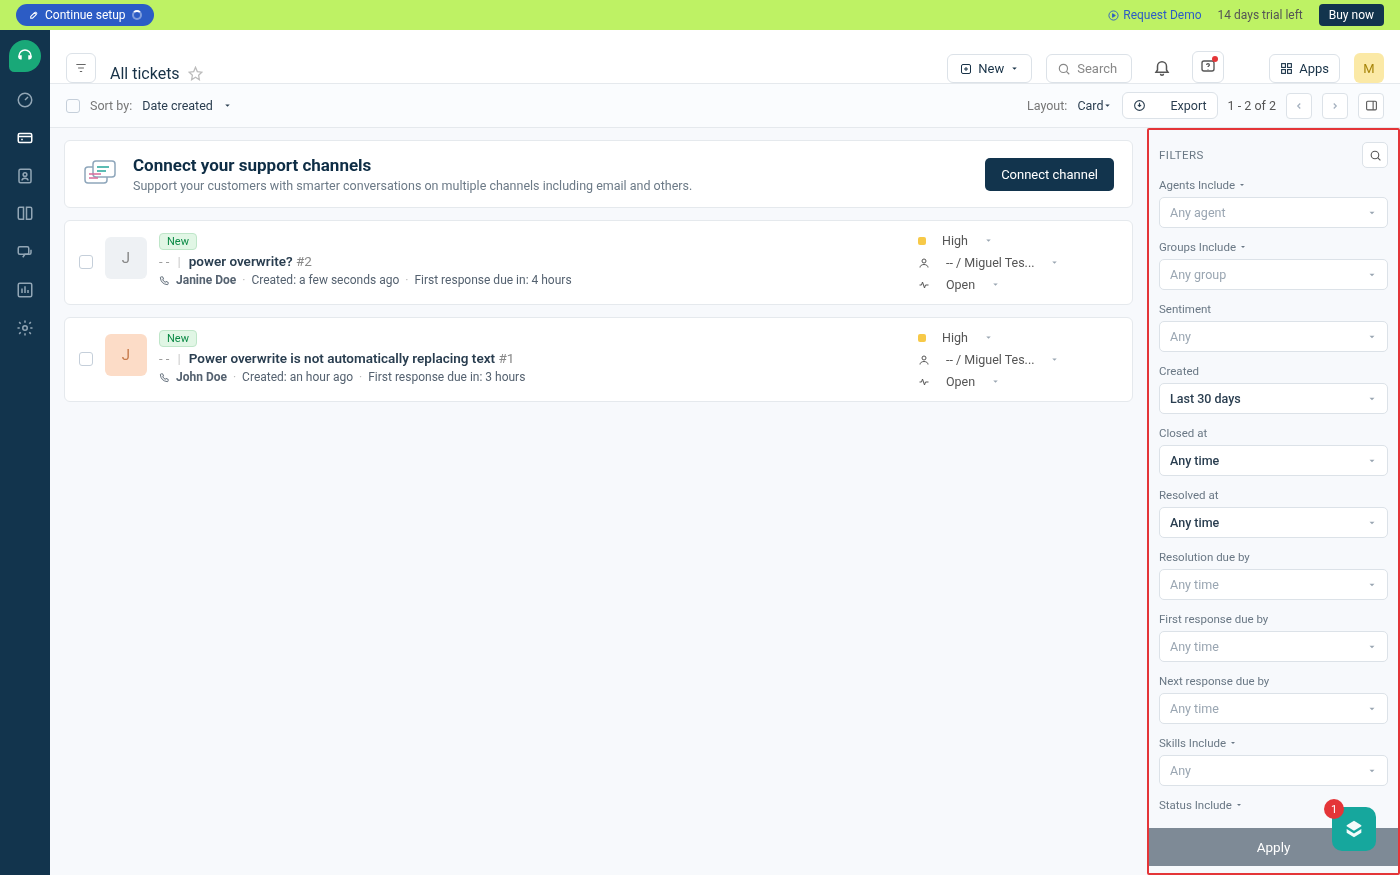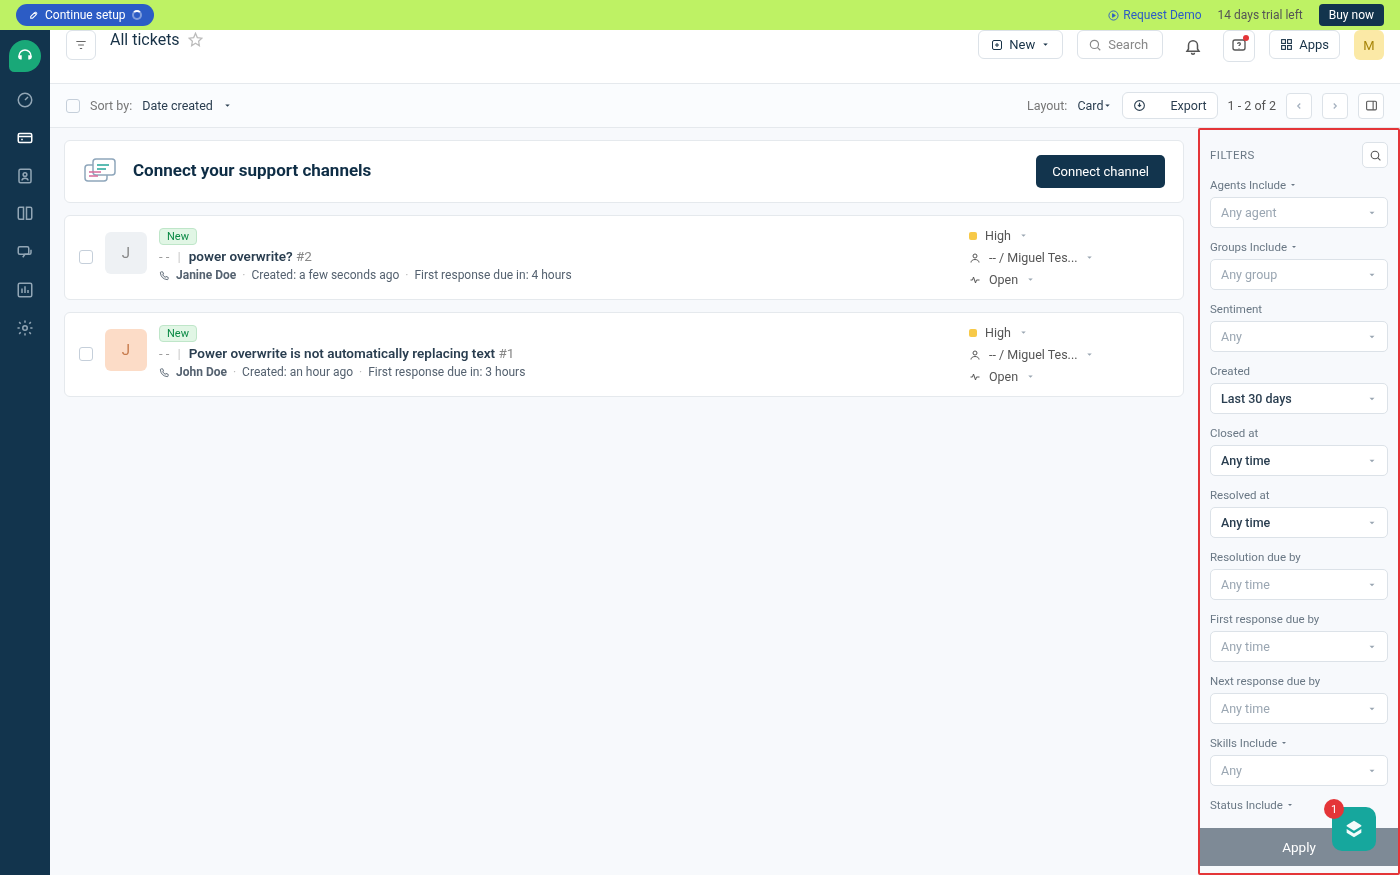--- a/index.html
+++ b/index.html
@@ -24,7 +24,7 @@
 .main { position: absolute; left: 50px; top: 30px; right: 0; bottom: 0; display: flex; flex-direction: column; }
 
 
-.header { height: 54px; background: #fff; border-bottom: 1px solid #e5e9ed; display: flex; align-items: flex-start; padding: 0 16px; gap: 14px; }
+.header { height: 54px; background: #fff; border-bottom: 1px solid #e5e9ed; display: flex; align-items: flex-end; padding: 0 16px; gap: 14px; }
 .filter-icon-btn { width: 30px; height: 30px; border: 1px solid #dce2e8; border-radius: 6px; display: flex; align-items: center; justify-content: center; color: #666; cursor: pointer; }
 .page-title { font-size: 16px; color: #183247; display: flex; align-items: center; gap: 8px; }
 .star-icon { color: #bbb; cursor: pointer; }

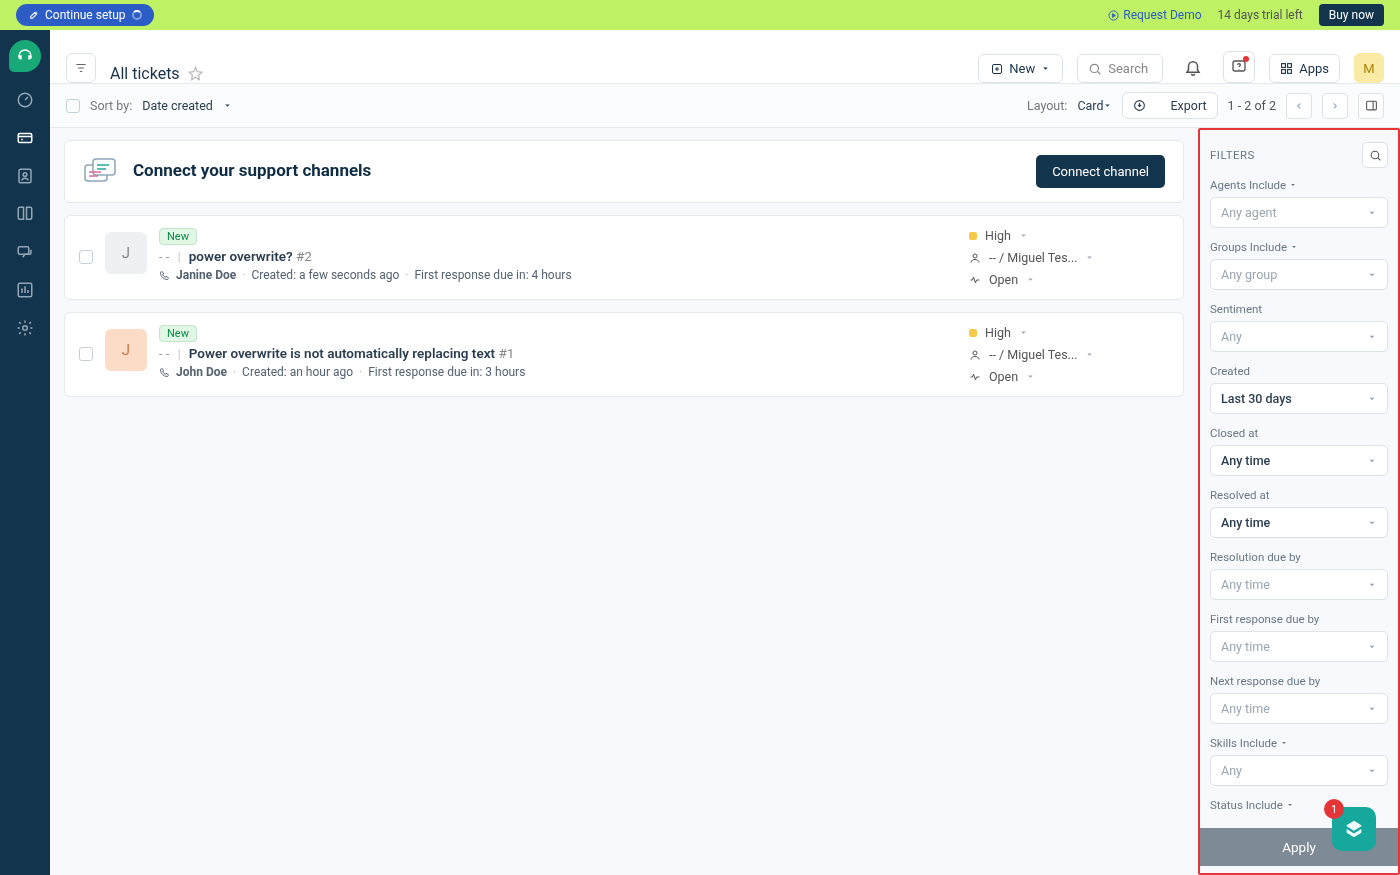--- a/index.html
+++ b/index.html
@@ -34,7 +34,7 @@
 .icon-btn { width: 32px; height: 32px; display: flex; align-items: center; justify-content: center; color: #555; cursor: pointer; position: relative; }
 .icon-btn.help-btn { border: 1px solid #dce2e8; border-radius: 6px; }
 .icon-btn .dot { position: absolute; top: 4px; right: 5px; width: 6px; height: 6px; background: #e43538; border-radius: 50%; }
-.apps-btn { border: 1px solid #dce2e8; border-radius: 6px; padding: 6px 10px; display: inline-flex; align-items: center; gap: 6px; color: #183247; font-size: 13px; cursor: pointer; }
+.apps-btn { border: 1px solid #dce2e8; border-radius: 6px; padding: 6px 10px; display: inline-flex; align-items: center; gap: 6px; color: #183247; font-size: 13px; cursor: pointer; margin-left: 31px; }
 .avatar-btn { width: 30px; height: 30px; background: #fbe9a6; border-radius: 6px; display: flex; align-items: center; justify-content: center; color: #a8860b; font-size: 13px; cursor: pointer; }
 
 

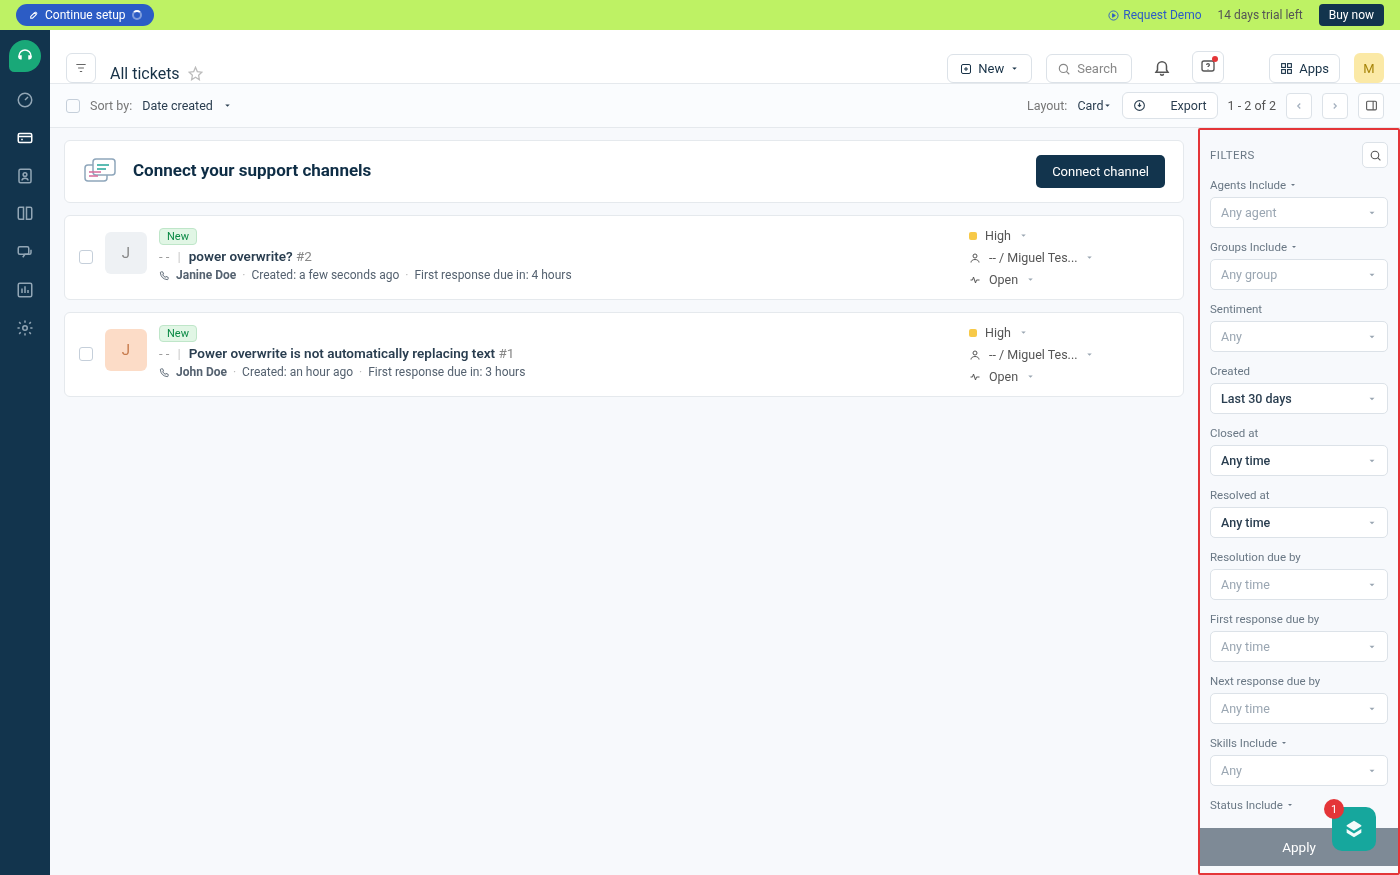--- a/index.html
+++ b/index.html
@@ -84,7 +84,7 @@
 .chev-sm { color: #9aa6b2; }
 
 
-.filter-panel { width: 202px; background: #f7f9fc; border: 2px solid #e43538; border-radius: 2px; padding: 12px 10px 0 10px; overflow-y: auto; position: relative; }
+.filter-panel { width: 253px; background: #f7f9fc; border: 2px solid #e43538; border-radius: 2px; padding: 12px 10px 0 10px; overflow-y: auto; position: relative; }
 .filter-header { display: flex; align-items: center; justify-content: space-between; margin-bottom: 10px; }
 .filter-title { font-size: 11.5px; color: #6a7885; letter-spacing: 0.5px; }
 .filter-search { width: 26px; height: 26px; border: 1px solid #dce2e8; background: #fff; border-radius: 5px; display: flex; align-items: center; justify-content: center; color: #555; cursor: pointer; }

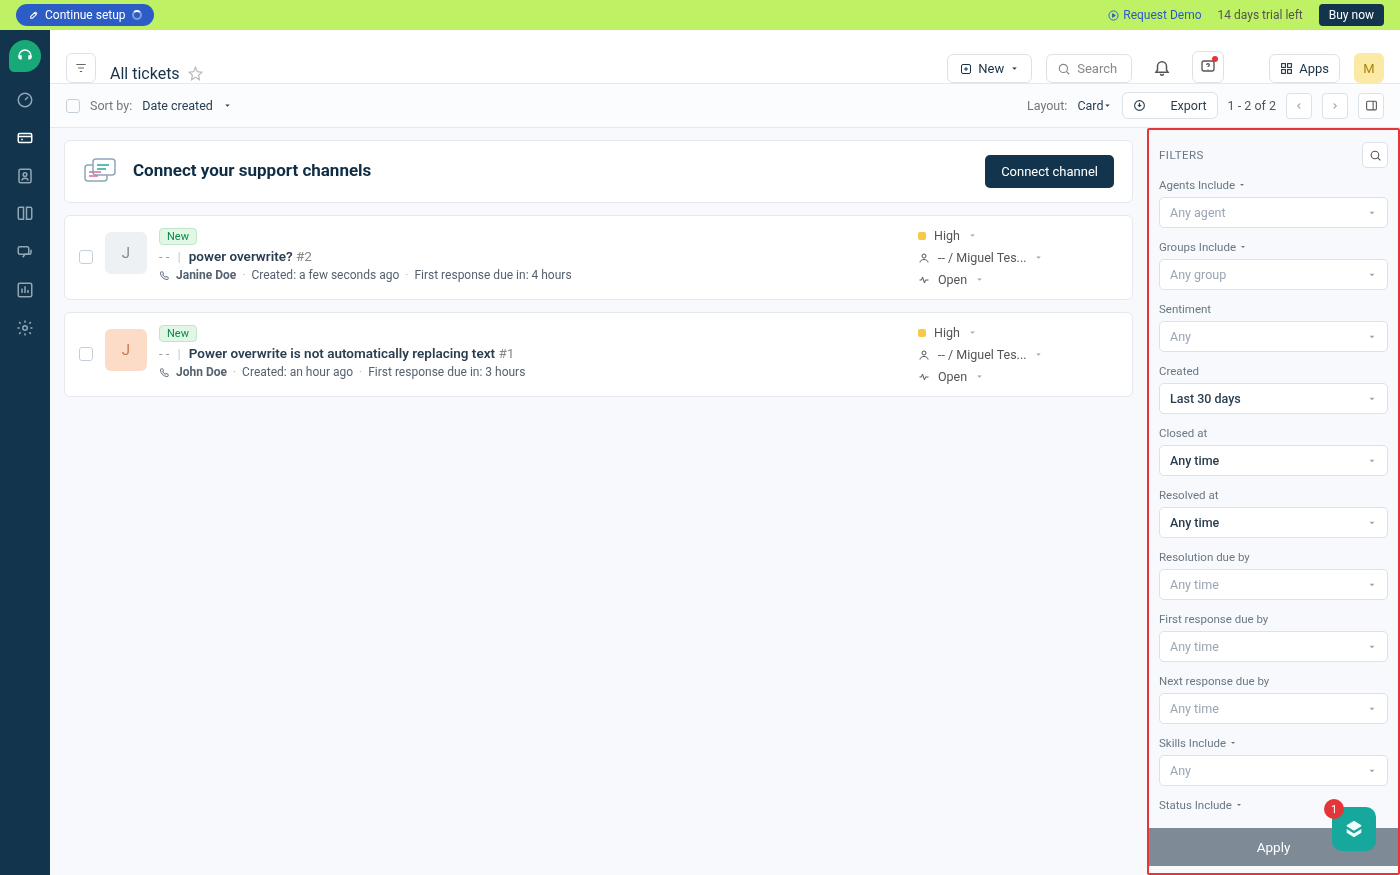--- a/index.html
+++ b/index.html
@@ -289,6 +289,7 @@
         </svg>
         <div class="connect-text">
           <h3>Connect your support channels</h3>
+          <p>Support your customers with smarter conversations on multiple channels including email and others.</p>
         </div>
         <div class="connect-spacer"></div>
         <button class="connect-btn">Connect channel</button>

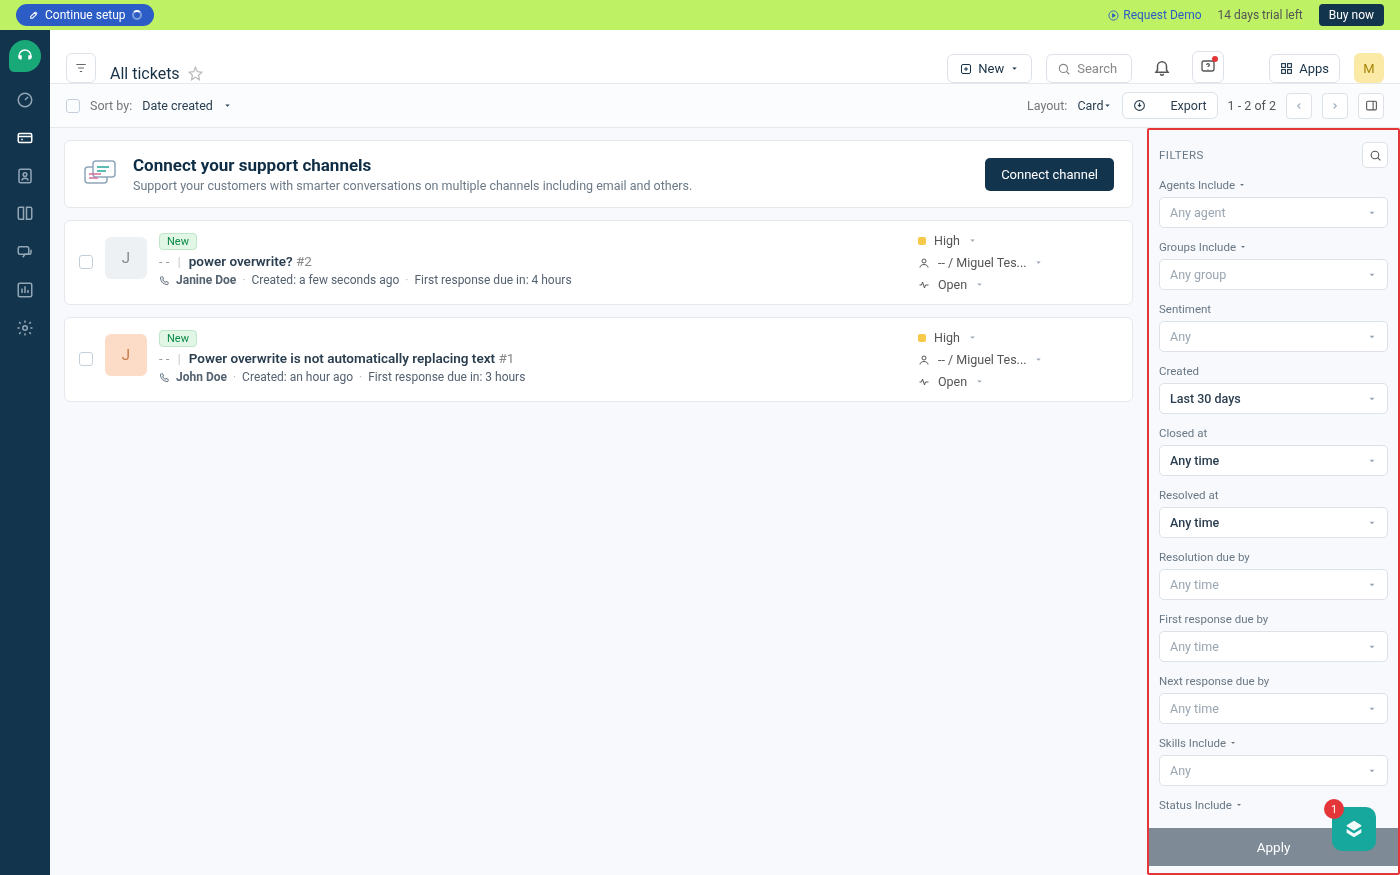--- a/index.html
+++ b/index.html
@@ -79,7 +79,7 @@
 .ticket-meta { font-size: 12px; color: #556270; display: flex; align-items: center; gap: 6px; }
 .ticket-meta .mdot { color: #bbb; }
 .ticket-side { width: 200px; display: flex; flex-direction: column; gap: 7px; font-size: 12.5px; color: #555; }
-.side-row { display: flex; align-items: center; gap: 8px; cursor: pointer; }
+.side-row { display: flex; align-items: center; gap: 16px; cursor: pointer; }
 .priority-dot { width: 8px; height: 8px; background: #f7c948; border-radius: 2px; }
 .chev-sm { color: #9aa6b2; }
 

